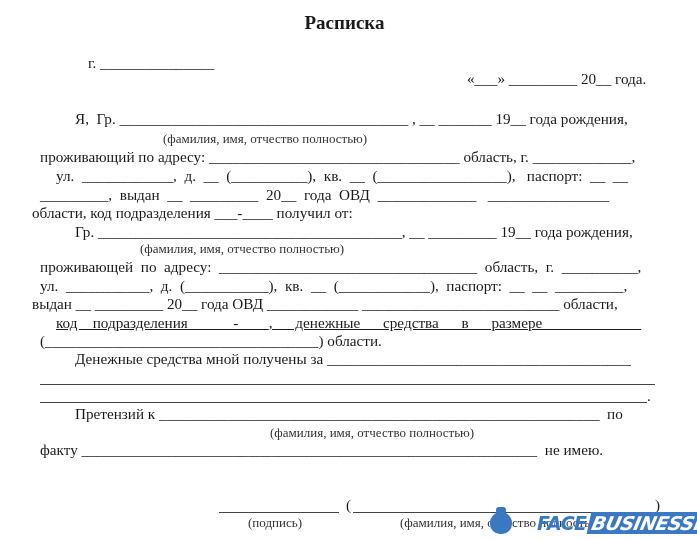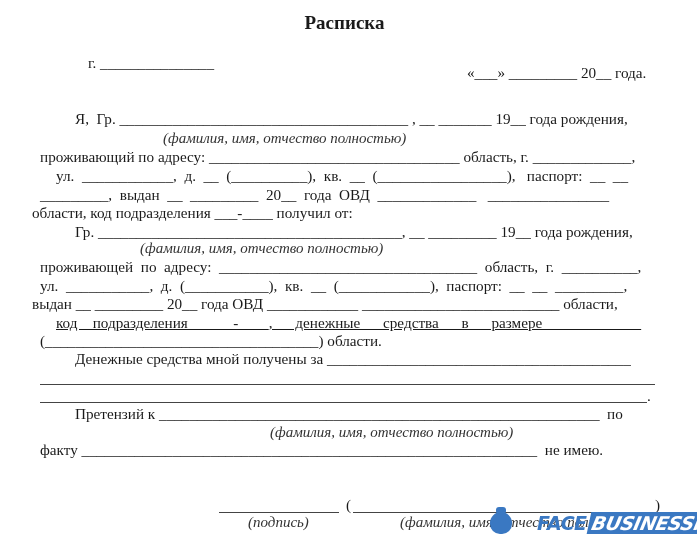--- a/index.html
+++ b/index.html
@@ -24,7 +24,7 @@
   <div class="title">Расписка</div>
 
   <div class="t" style="left:40px; top:54px;margin-left:48px;">г. _______________</div>
-  <div class="t" style="left:467px; top:64px;">«___» _________ 20__ года.</div>
+  <div class="t" style="left:467px; top:70px;">«___» _________ 20__ года.</div>
 
   <div class="t" style="left:75px; top:110px;">Я,  Гр. ______________________________________ , __ _______ 19__ года рождения,</div>
   <div class="hint" style="left:163px; top:132px;">(фамилия, имя, отчество полностью)</div>

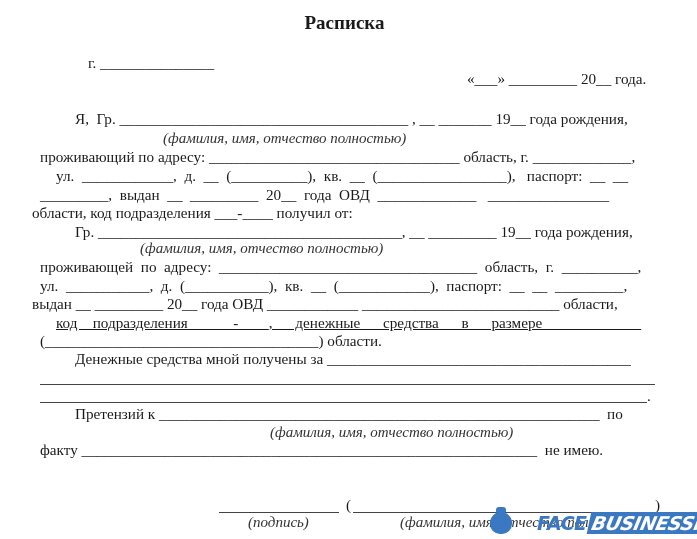--- a/index.html
+++ b/index.html
@@ -8,7 +8,7 @@
     .t { position:absolute; white-space:pre; font-size:15.2px; line-height:18px; }
     .title { position:absolute; left:0; width:689px; top:12px; text-align:center;
       font-weight:bold; font-size:19px; font-family:"Liberation Serif", serif; }
-    .hint { position:absolute; white-space:pre; font-style:italic; font-size:15px; line-height:13px; color:#333; }
+    .hint { position:absolute; white-space:pre; font-size:13px; line-height:13px; color:#333; }
     .rule { position:absolute; height:1px; background:#444; }
     .wm { position:absolute; left:490px; top:508px; height:30px; display:flex; align-items:center; }
     .wm-bag { width:22px; height:22px; border-radius:50% 50% 45% 45%; background:#3a78c2; position:relative; margin-right:3px; }

